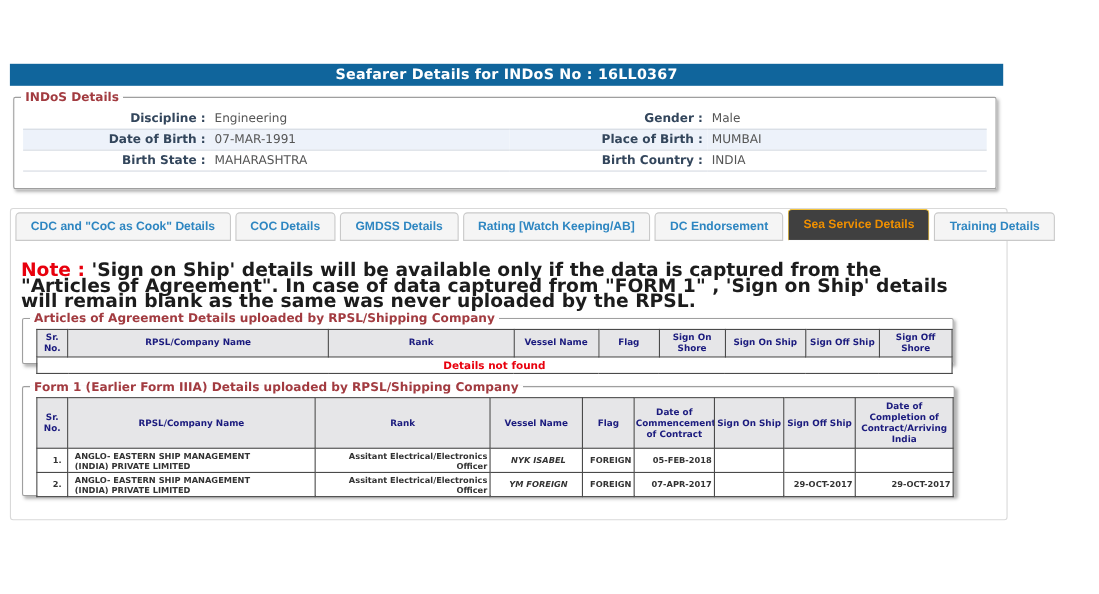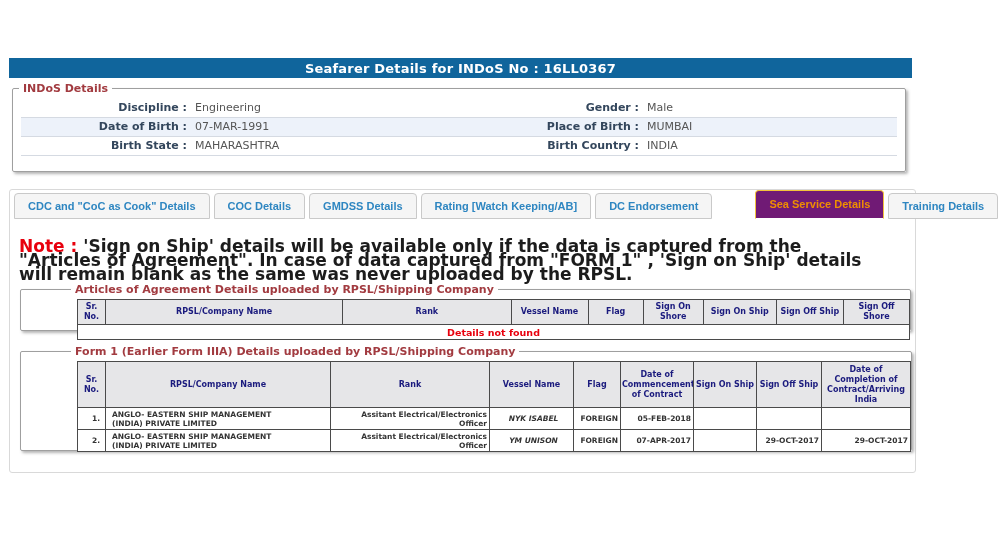--- a/index.html
+++ b/index.html
@@ -34,8 +34,8 @@
          border-radius:4px 4px 0 0; color:#2e86c1; font-size:11px; font-weight:bold;
          font-family:"Liberation Sans", sans-serif;
          padding:6px 13px; cursor:pointer; white-space:nowrap; }
-  .tab.active { background:#701a75; border:1px solid #f3c33c; border-bottom-color:#fff;
-                color:#ef8f00; padding:7px 13px 8px 13px; position:relative; z-index:2;margin-left:39px; }
+  .tab.active { background:#404040; border:1px solid #f3c33c; border-bottom-color:#fff;
+                color:#ef8f00; padding:7px 13px 8px 13px; position:relative; z-index:2; }
 
   
   .note { position:absolute; left:19px; top:239px; width:868px; font-size:17px;

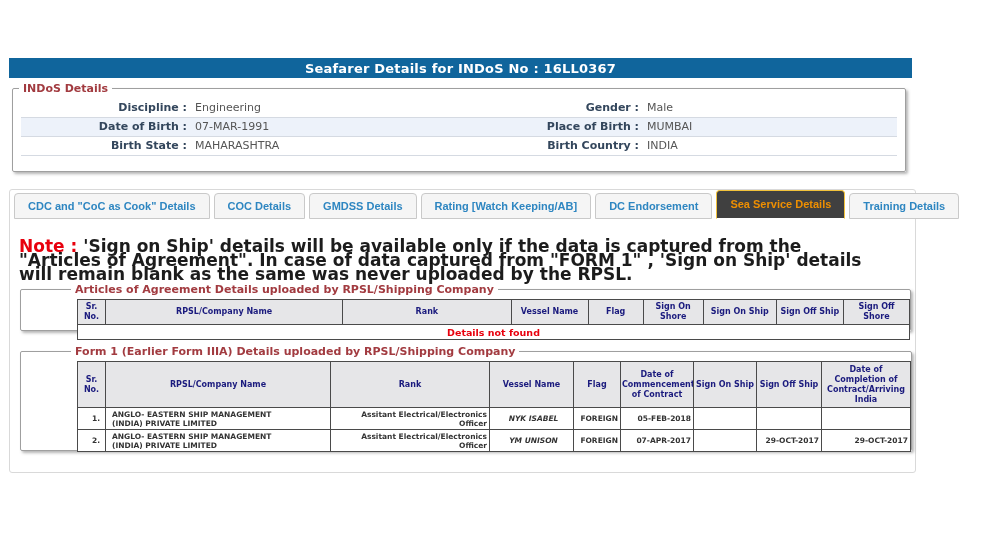--- a/index.html
+++ b/index.html
@@ -43,7 +43,7 @@
   .note .red { color:#e8000d; }
 
   
-  .tbl-fieldset { position:absolute; left:20px; width:726px;padding-left:44px; }
+  .tbl-fieldset { position:absolute; left:20px; width:726px; }
   .aoa-fieldset { top:283px; height:48px; }
   .form1-fieldset { top:345px; height:106px; }
   table.grid { border-collapse:collapse; table-layout:fixed; width:833px; margin:3px 0 0 12px;

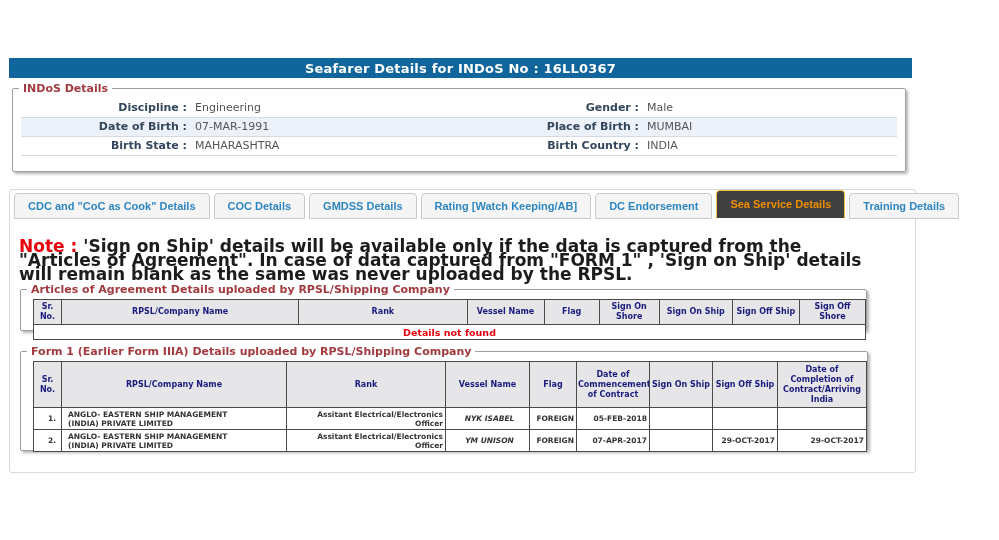--- a/index.html
+++ b/index.html
@@ -188,7 +188,7 @@
         <td class="sr">2.</td>
         <td class="company">ANGLO- EASTERN SHIP MANAGEMENT (INDIA) PRIVATE LIMITED</td>
         <td>Assitant Electrical/Electronics Officer</td>
-        <td class="vessel">YM UNISON</td>
+        <td class="vessel">YM FOREIGN</td>
         <td>FOREIGN</td>
         <td>07-APR-2017</td>
         <td></td>

